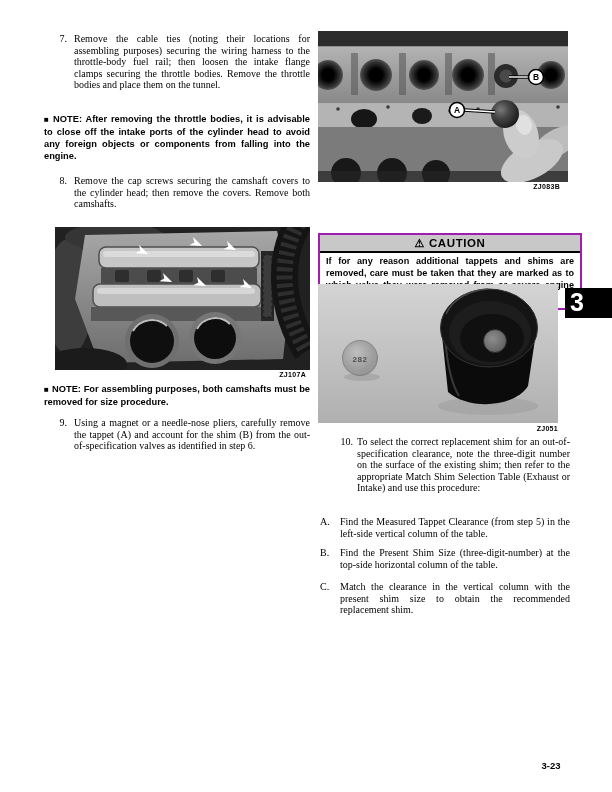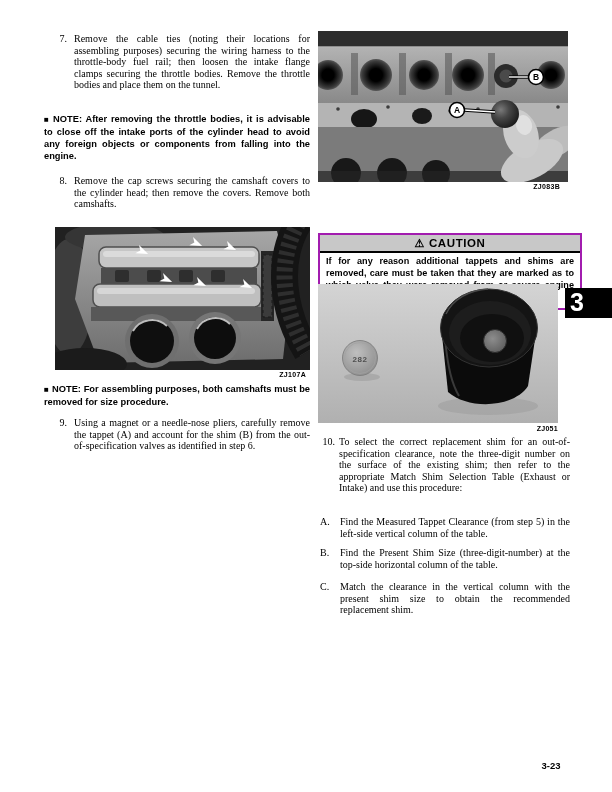--- a/index.html
+++ b/index.html
@@ -16,7 +16,7 @@
   .lstep .txt{width:236px;}
 
   .rstep{left:318px;width:252px;}
-  .rstep .num{width:17px;margin-right:4px;}
+  .rstep .num{width:17px;margin-right:4px;margin-left:18px;}
   .rstep .txt{width:231px;}
 
   .sub{left:320px;width:250px;}

